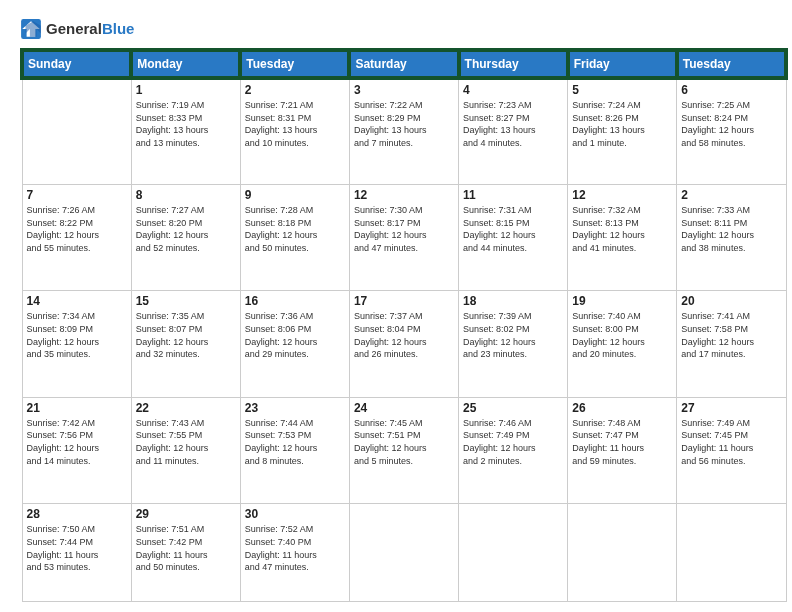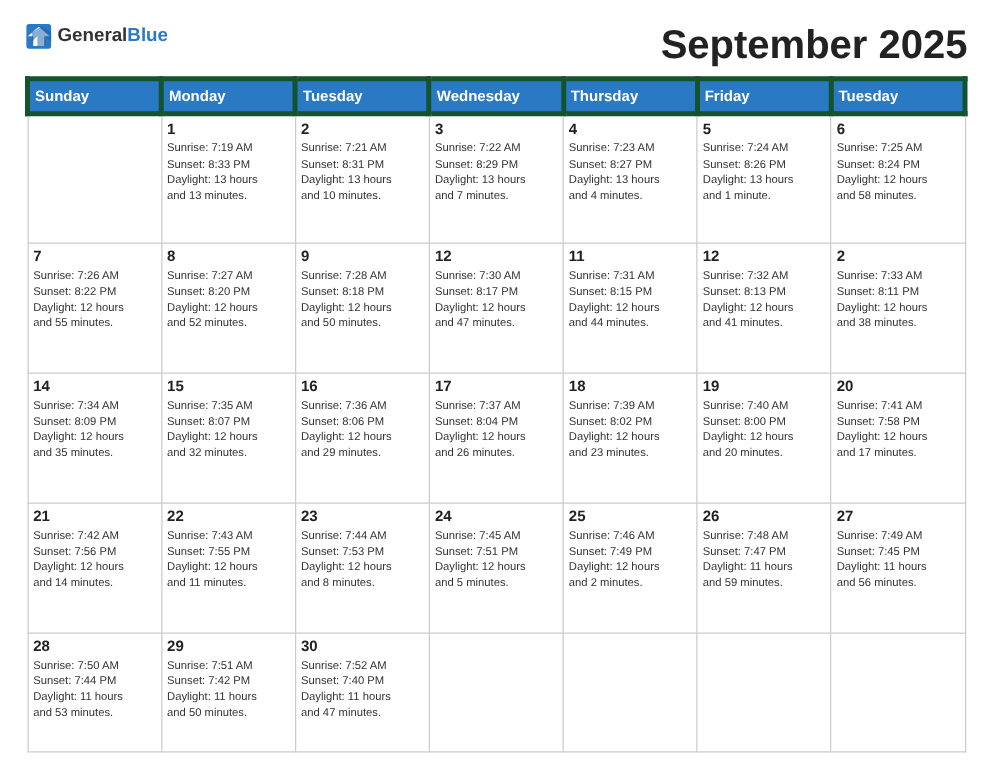--- a/index.html
+++ b/index.html
@@ -13,7 +13,7 @@
     .page {
       width: 792px;
       height: 612px;
-      padding: 18px 18px 10px 20px;
+      padding: 18px 4px 10px 20px;
       display: flex;
       flex-direction: column;
     }

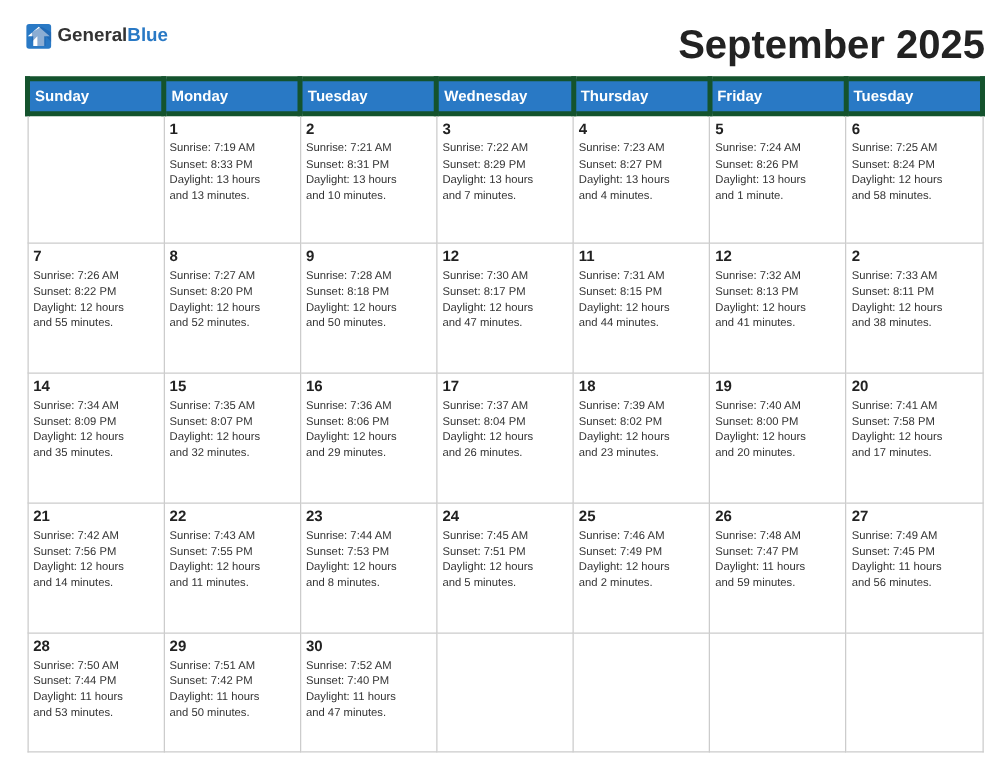--- a/index.html
+++ b/index.html
@@ -121,7 +121,6 @@
       </div>
     </div>
     <div class="title-area">
-      <div class="month-title">September 2025</div>
     </div>
   </div>
 

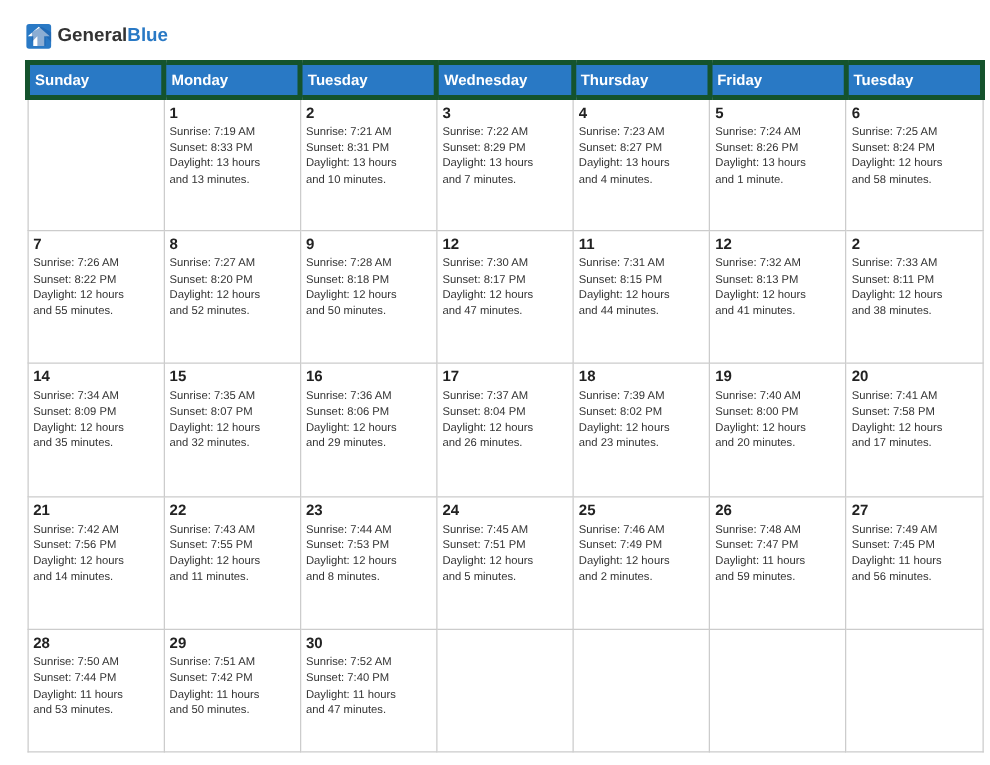--- a/index.html
+++ b/index.html
@@ -130,7 +130,7 @@
         <th>Sunday</th>
         <th>Monday</th>
         <th>Tuesday</th>
-        <th>Wednesday</th>
+        <th>Saturday</th>
         <th>Thursday</th>
         <th>Friday</th>
         <th>Tuesday</th>

